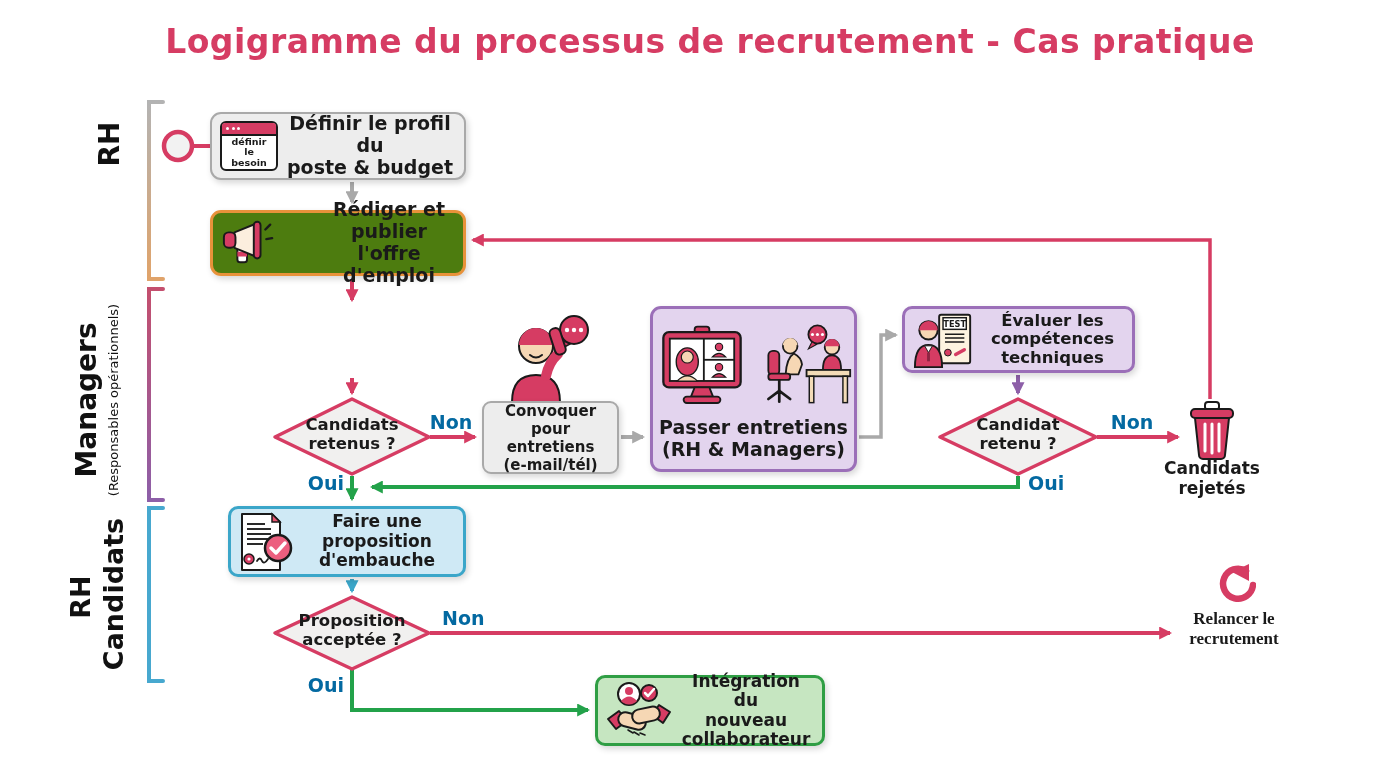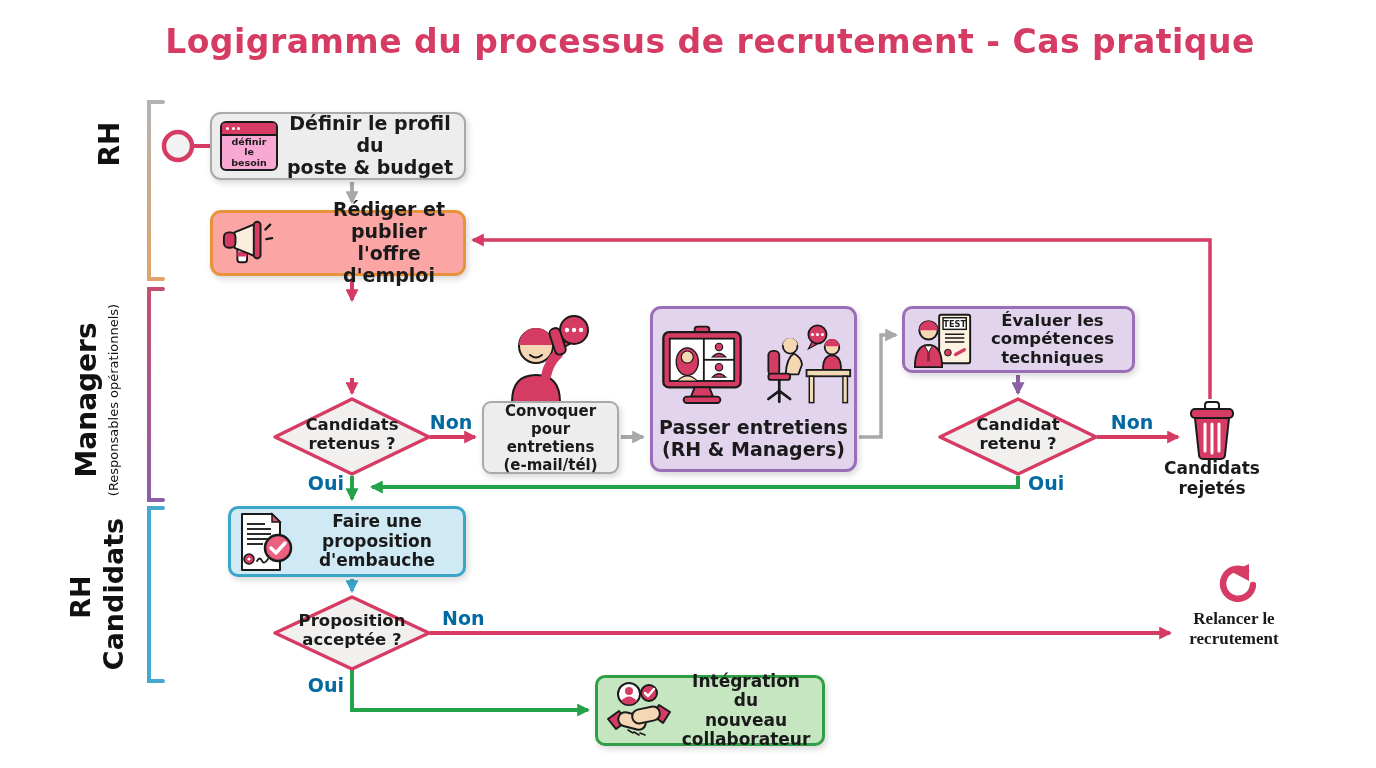--- a/index.html
+++ b/index.html
@@ -38,7 +38,7 @@
   .free-lbl { position:absolute; text-align:center; font-weight:bold; font-size:17px; line-height:1.2; white-space:pre-line; }
   .iconbox { position:absolute; }
   
-  .browser { width:58px; height:50px; border:2px solid #1a1a1a; border-radius:6px; background:#f9a8d4; box-sizing:border-box; flex:none; }
+  .browser { width:58px; height:50px; border:2px solid #1a1a1a; border-radius:6px; background:#ffffff; box-sizing:border-box; flex:none; }
   .browser-bar { height:11px; background:#d63c63; border-bottom:2px solid #1a1a1a; display:flex; gap:2.5px; align-items:center; padding-left:4px; border-radius:3px 3px 0 0; }
   .browser-dot { width:3px; height:3px; border-radius:50%; background:#fff; }
   .browser-text { font-size:9.5px; font-weight:bold; line-height:1.1; text-align:center; white-space:pre-line; padding-top:1px; }

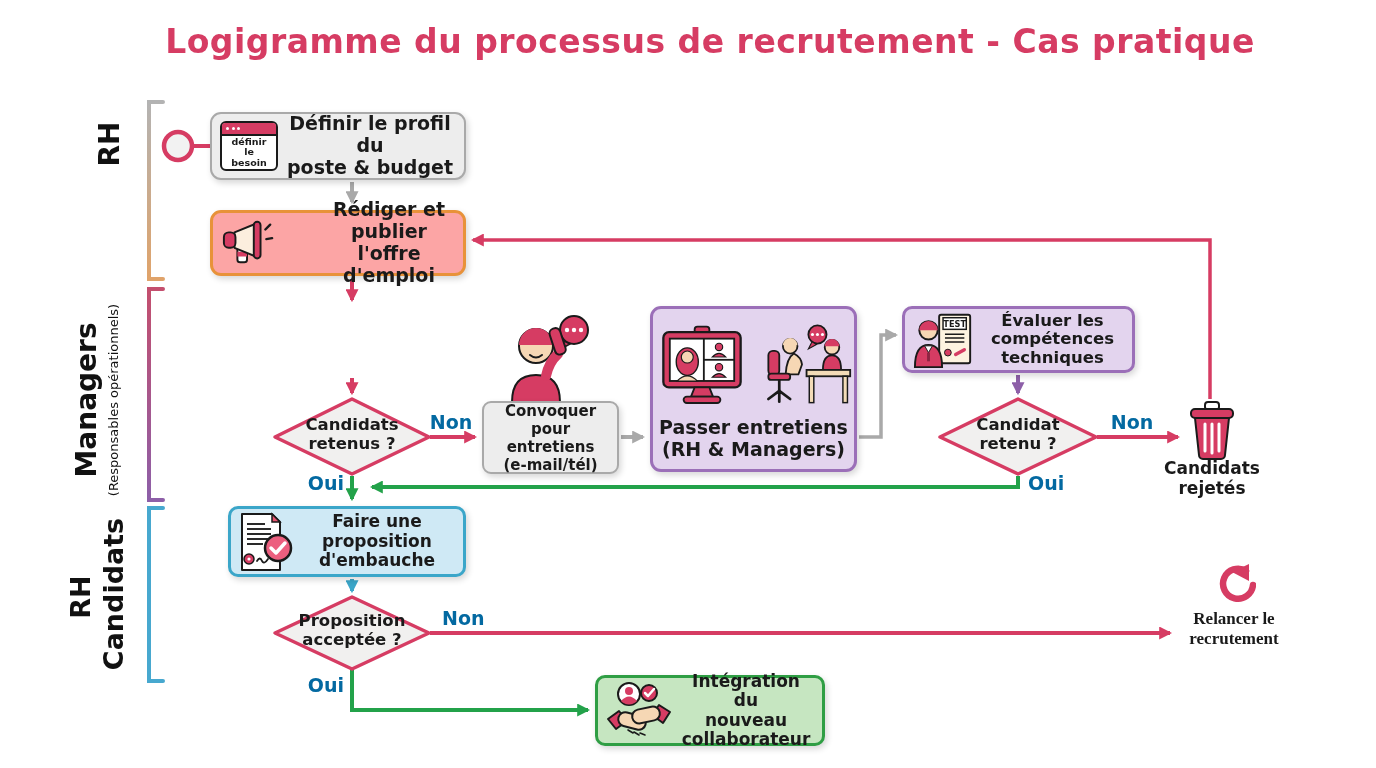--- a/index.html
+++ b/index.html
@@ -18,7 +18,7 @@
   }
   .node .lbl { flex:1; text-align:center; font-weight:bold; white-space:pre-line; line-height:1.15; }
   .gray-node   { background:#ededed; border:2.5px solid #a9a9a9; }
-  .orange-node { background:#fca5a5; border:3px solid #e8923a;gap:48px; }
+  .orange-node { background:#4d7c0f; border:3px solid #e8923a;gap:48px; }
   .purple-node { background:#e3d4ee; border:3px solid #9b6fb8; }
   .blue-node   { background:#cfe9f5; border:3px solid #3ba6c9; }
   .green-node  { background:#c6e6c1; border:3px solid #2f9e44; }

